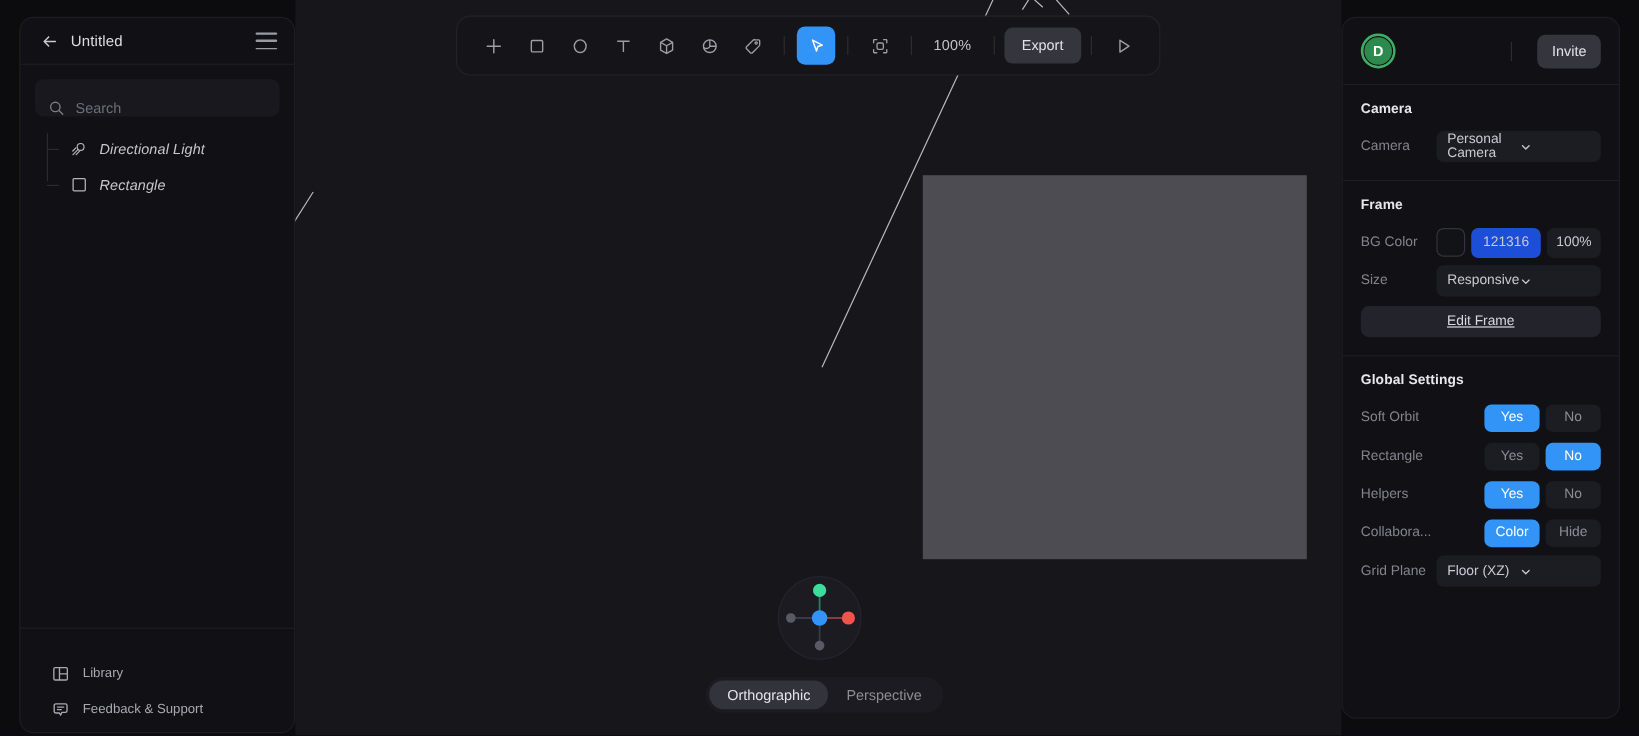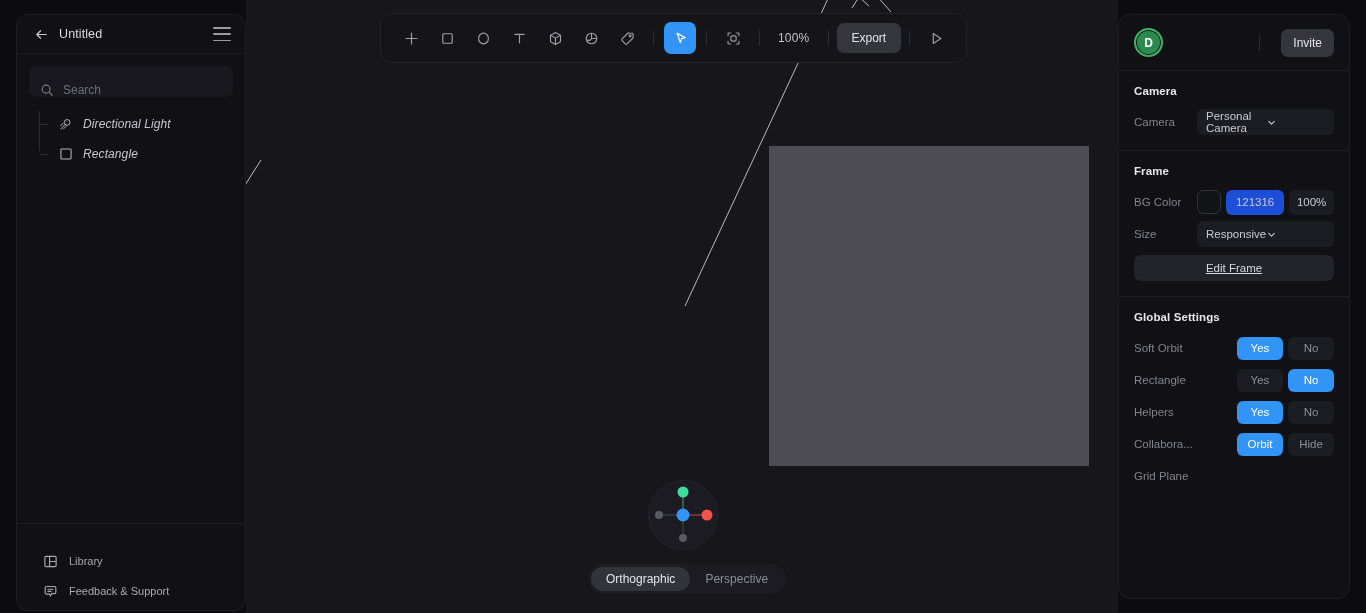--- a/index.html
+++ b/index.html
@@ -431,7 +431,7 @@
       <div class="row">
         <div class="row-label">Collabora...</div>
         <div class="seg">
-          <div class="seg-opt on">Orbit</div>
+          <div class="seg-opt on">Color</div>
           <div class="seg-opt">Hide</div>
         </div>
       </div>

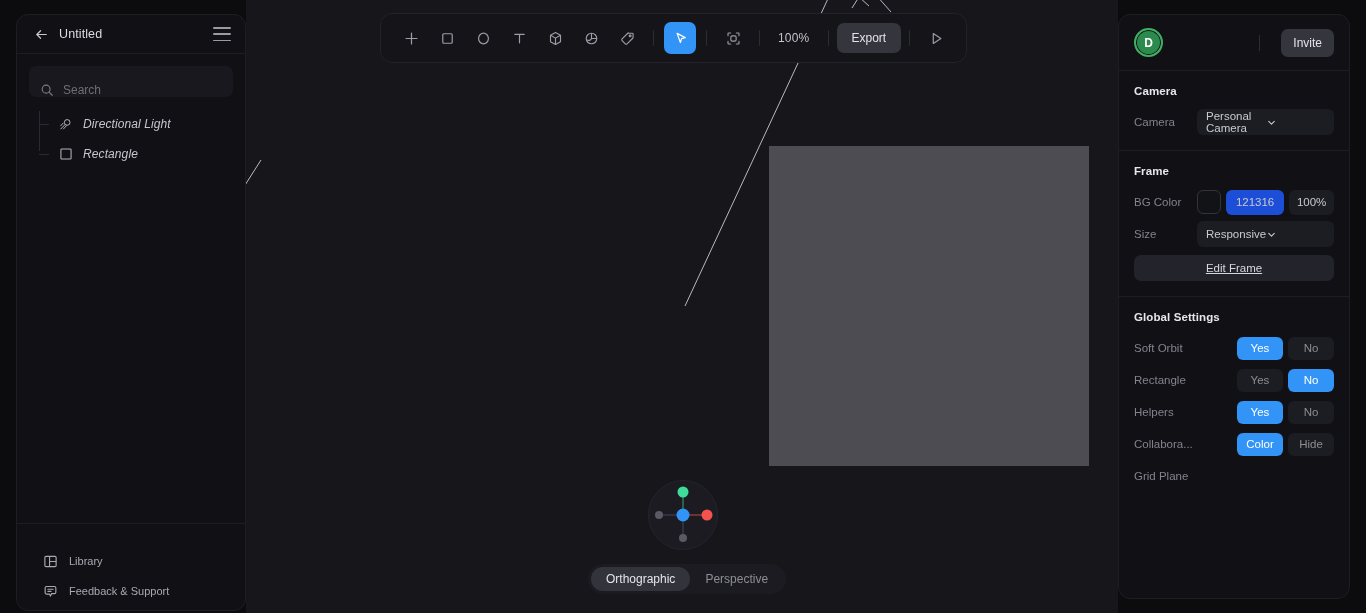--- a/index.html
+++ b/index.html
@@ -438,6 +438,14 @@
 
       <div class="row">
         <div class="row-label">Grid Plane</div>
+        <div class="select">
+          <span>Floor (XZ)</span>
+          <span class="chev">
+            <svg width="11" height="11" viewBox="0 0 12 12" fill="none" stroke="currentColor" stroke-width="1.2">
+              <path d="M3 4.8L6 7.8l3-3" stroke-linecap="round" stroke-linejoin="round"></path>
+            </svg>
+          </span>
+        </div>
       </div>
     </div>
 

